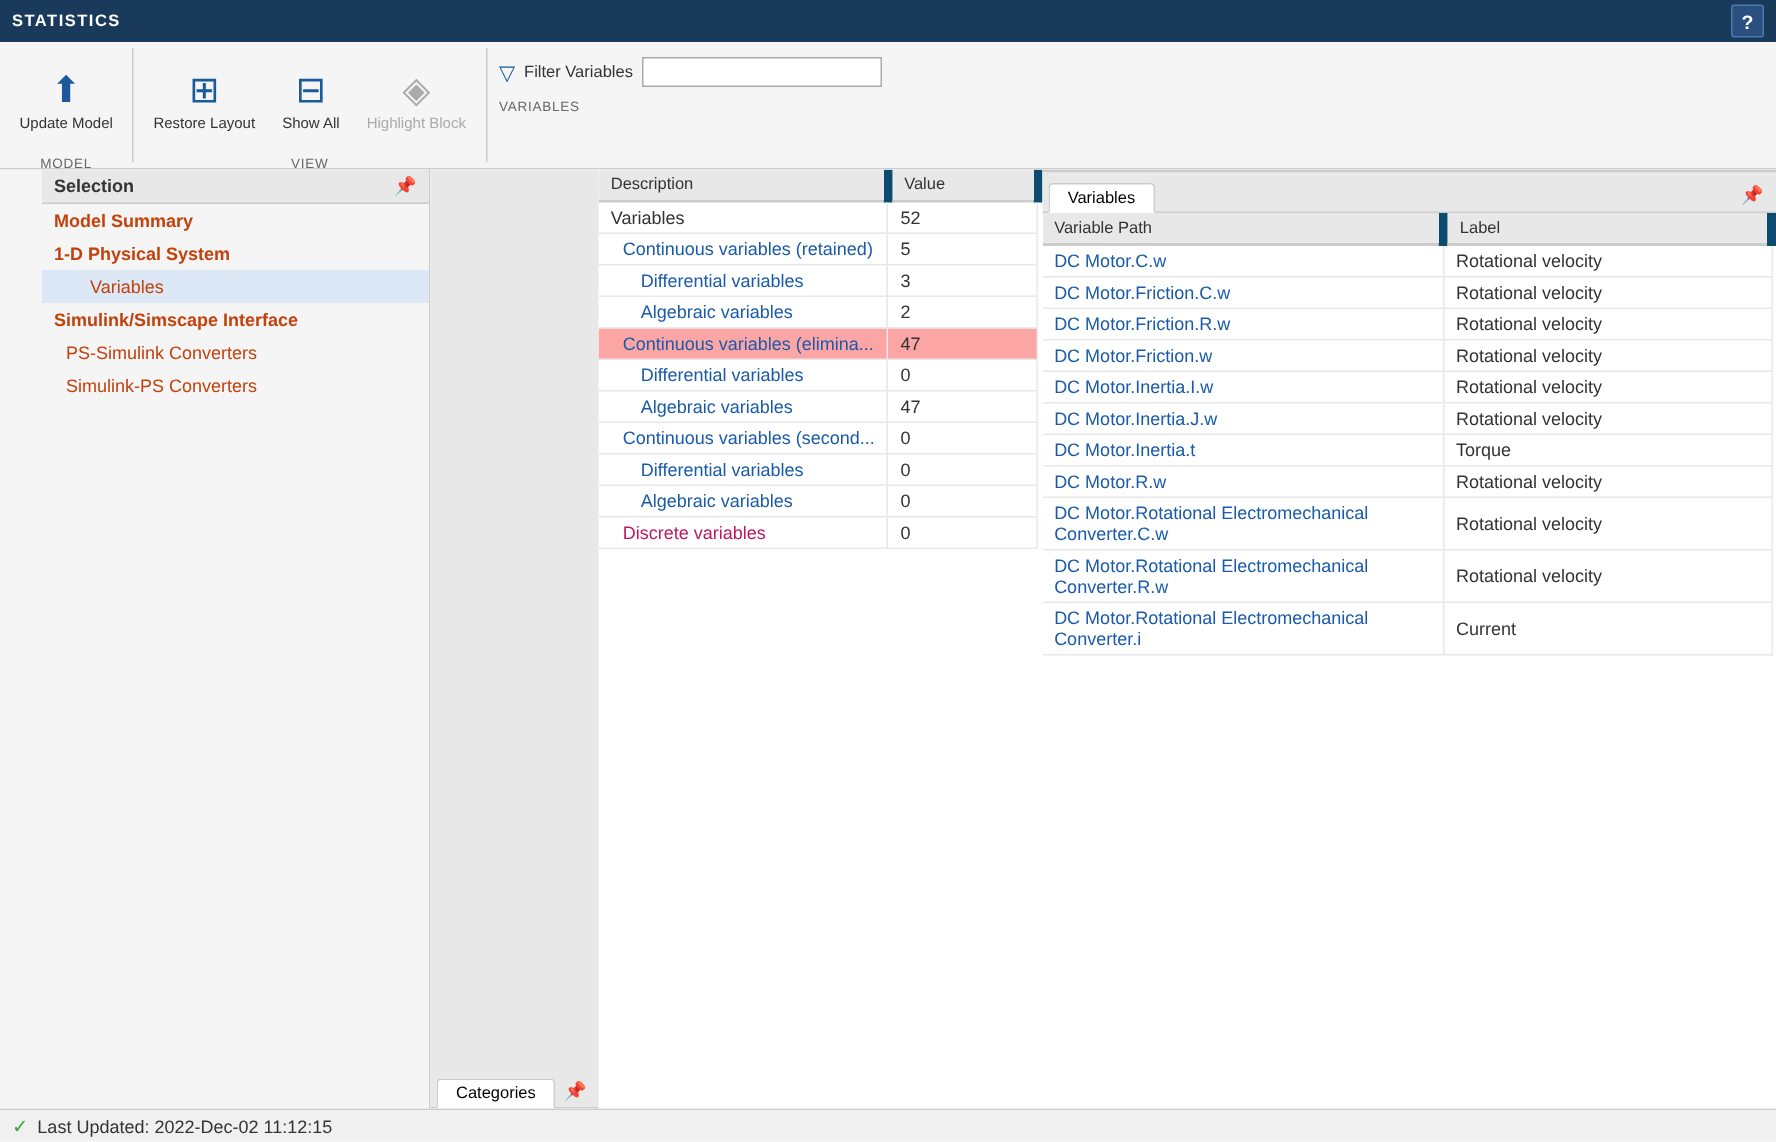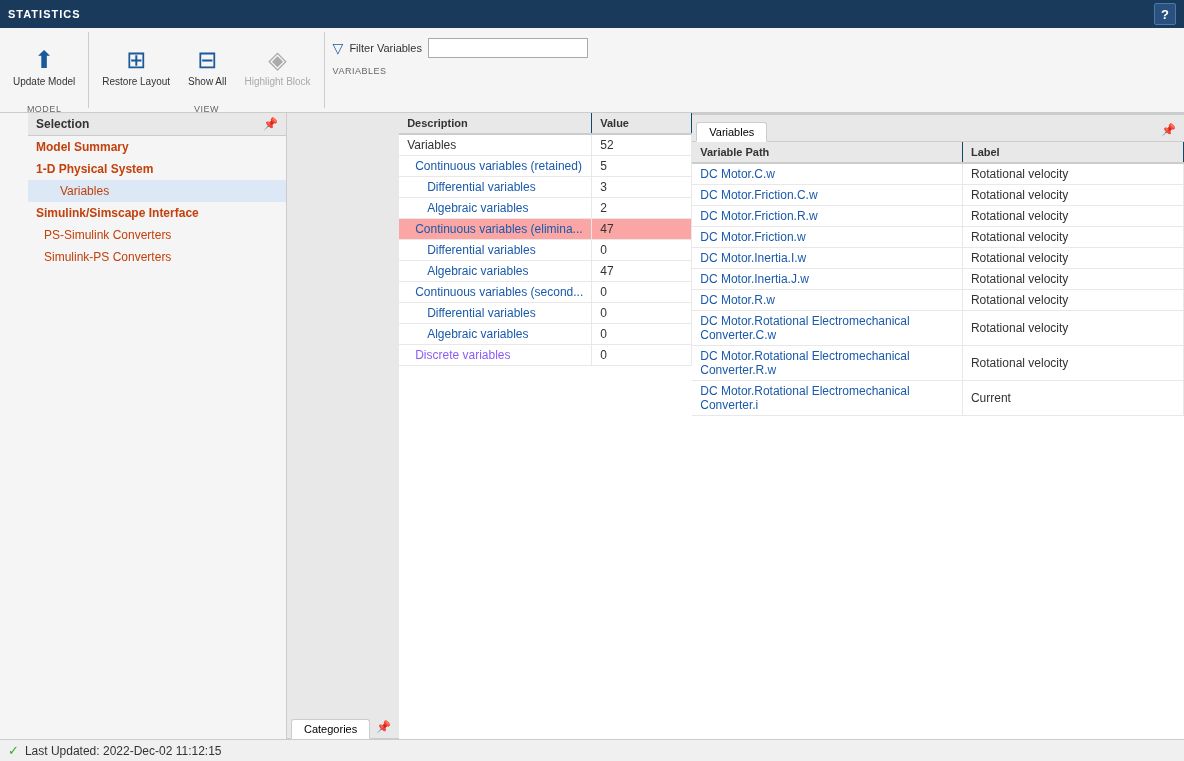--- a/index.html
+++ b/index.html
@@ -171,10 +171,10 @@
     .data-table th {
       background: #e8e8e8;
       border-bottom: 2px solid #ccc;
-      border-right: 1px solid #0c4a6e;
+      border-right: 6px solid #0c4a6e;
       padding: 4px 8px;
       text-align: left;
-      font-weight: bold;
+      font-weight: normal;
       font-size: 11px;
       color: #333;
       position: sticky;

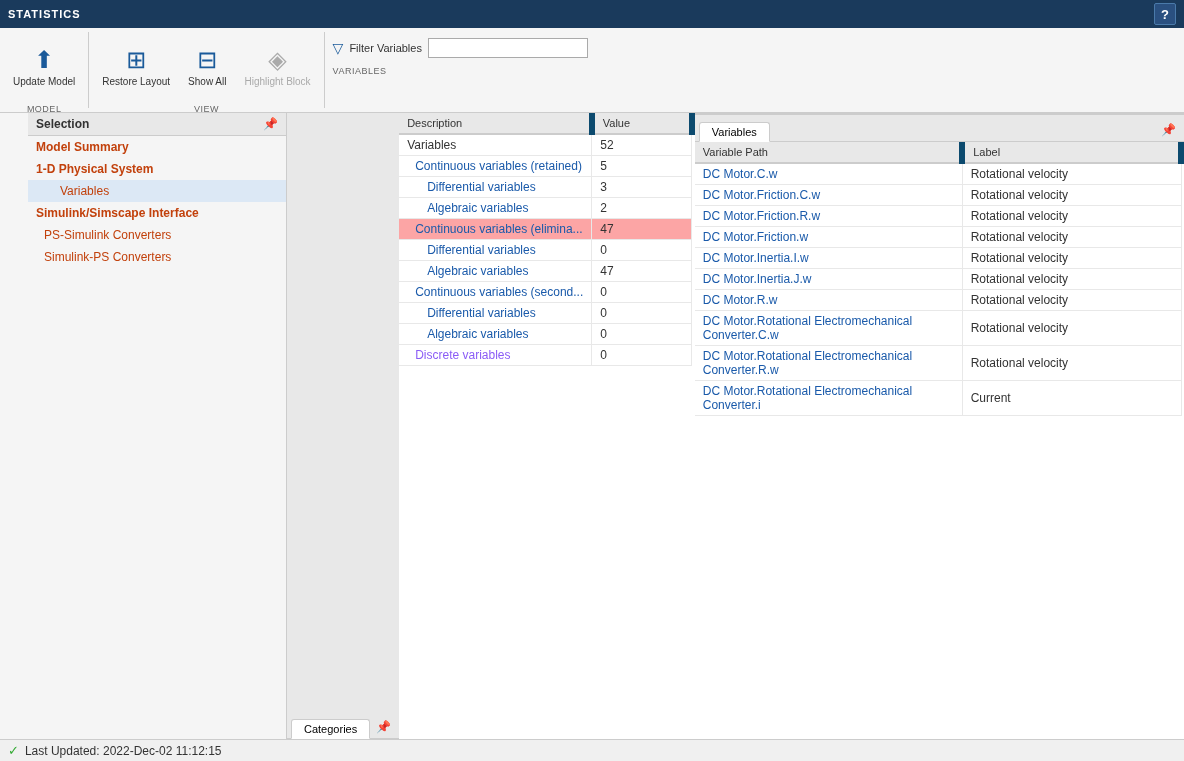--- a/index.html
+++ b/index.html
@@ -387,6 +387,10 @@
                 <td>Rotational velocity</td>
               </tr>
               <tr>
+                <td><a class="var-path-link" href="#">DC Motor.Inertia.t</a></td>
+                <td>Torque</td>
+              </tr>
+              <tr>
                 <td><a class="var-path-link" href="#">DC Motor.R.w</a></td>
                 <td>Rotational velocity</td>
               </tr>

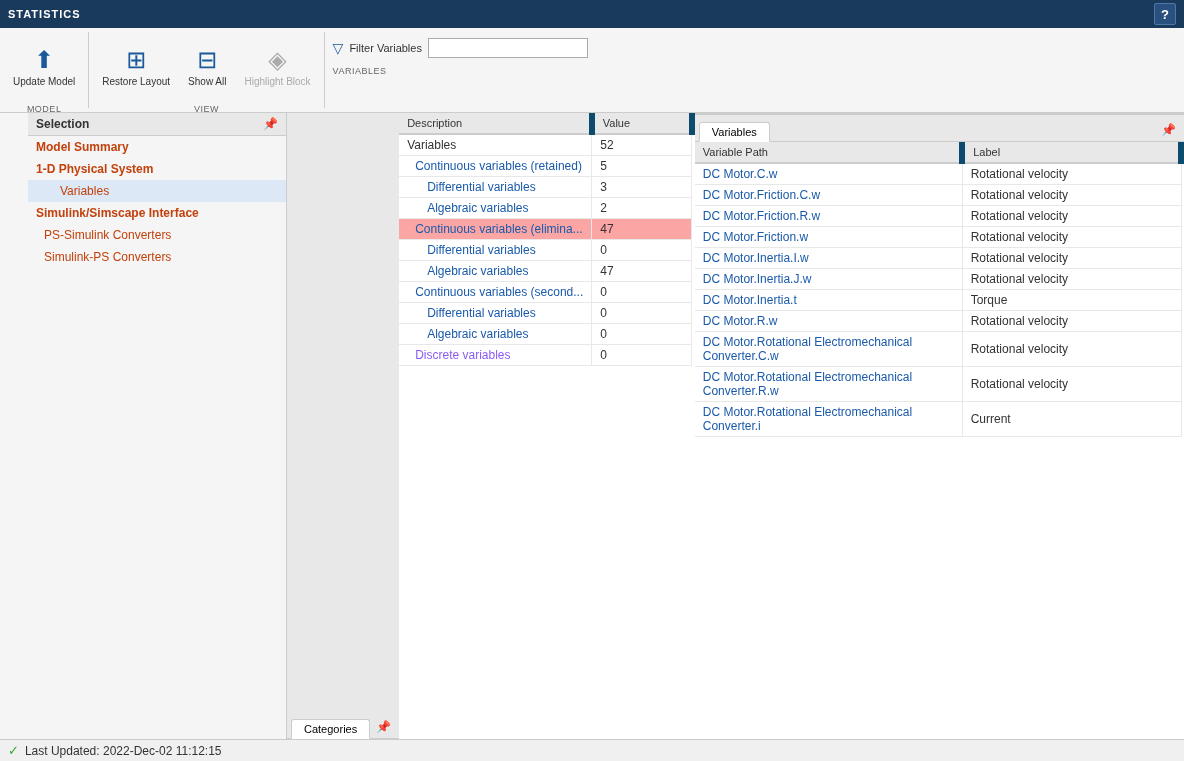--- a/index.html
+++ b/index.html
@@ -341,7 +341,7 @@
               <td>0</td>
             </tr>
             <tr>
-              <td style="padding-left: 16px; color: #8b5cf6; margin-top: 20px;">Discrete variables</td>
+              <td style="padding-left: 16px; color: #be185d; margin-top: 20px;">Discrete variables</td>
               <td>0</td>
             </tr>
           </tbody>

